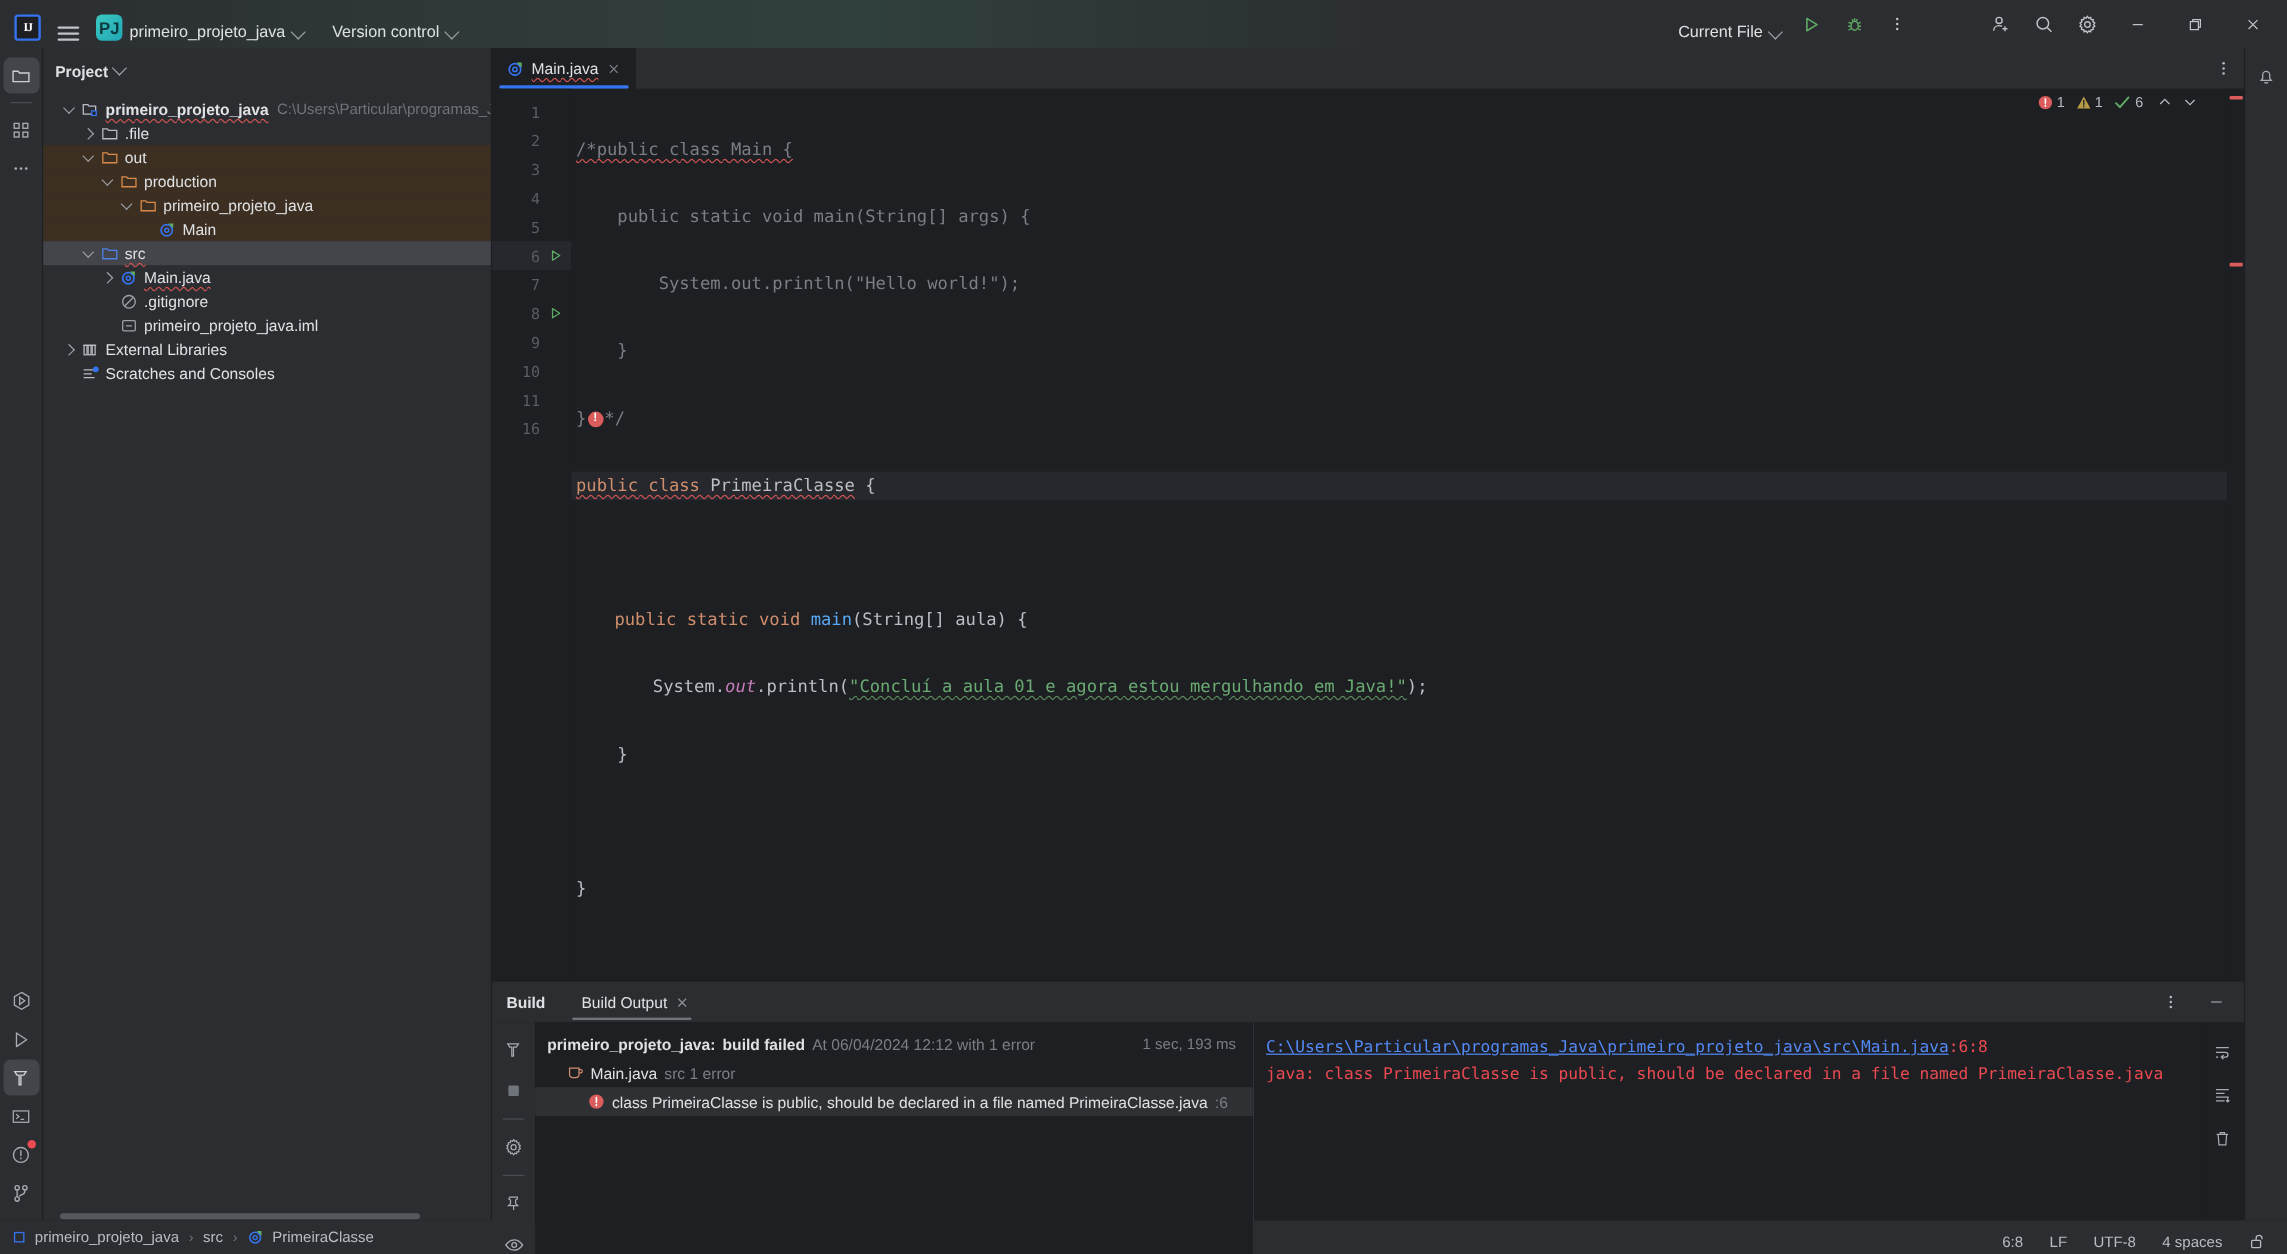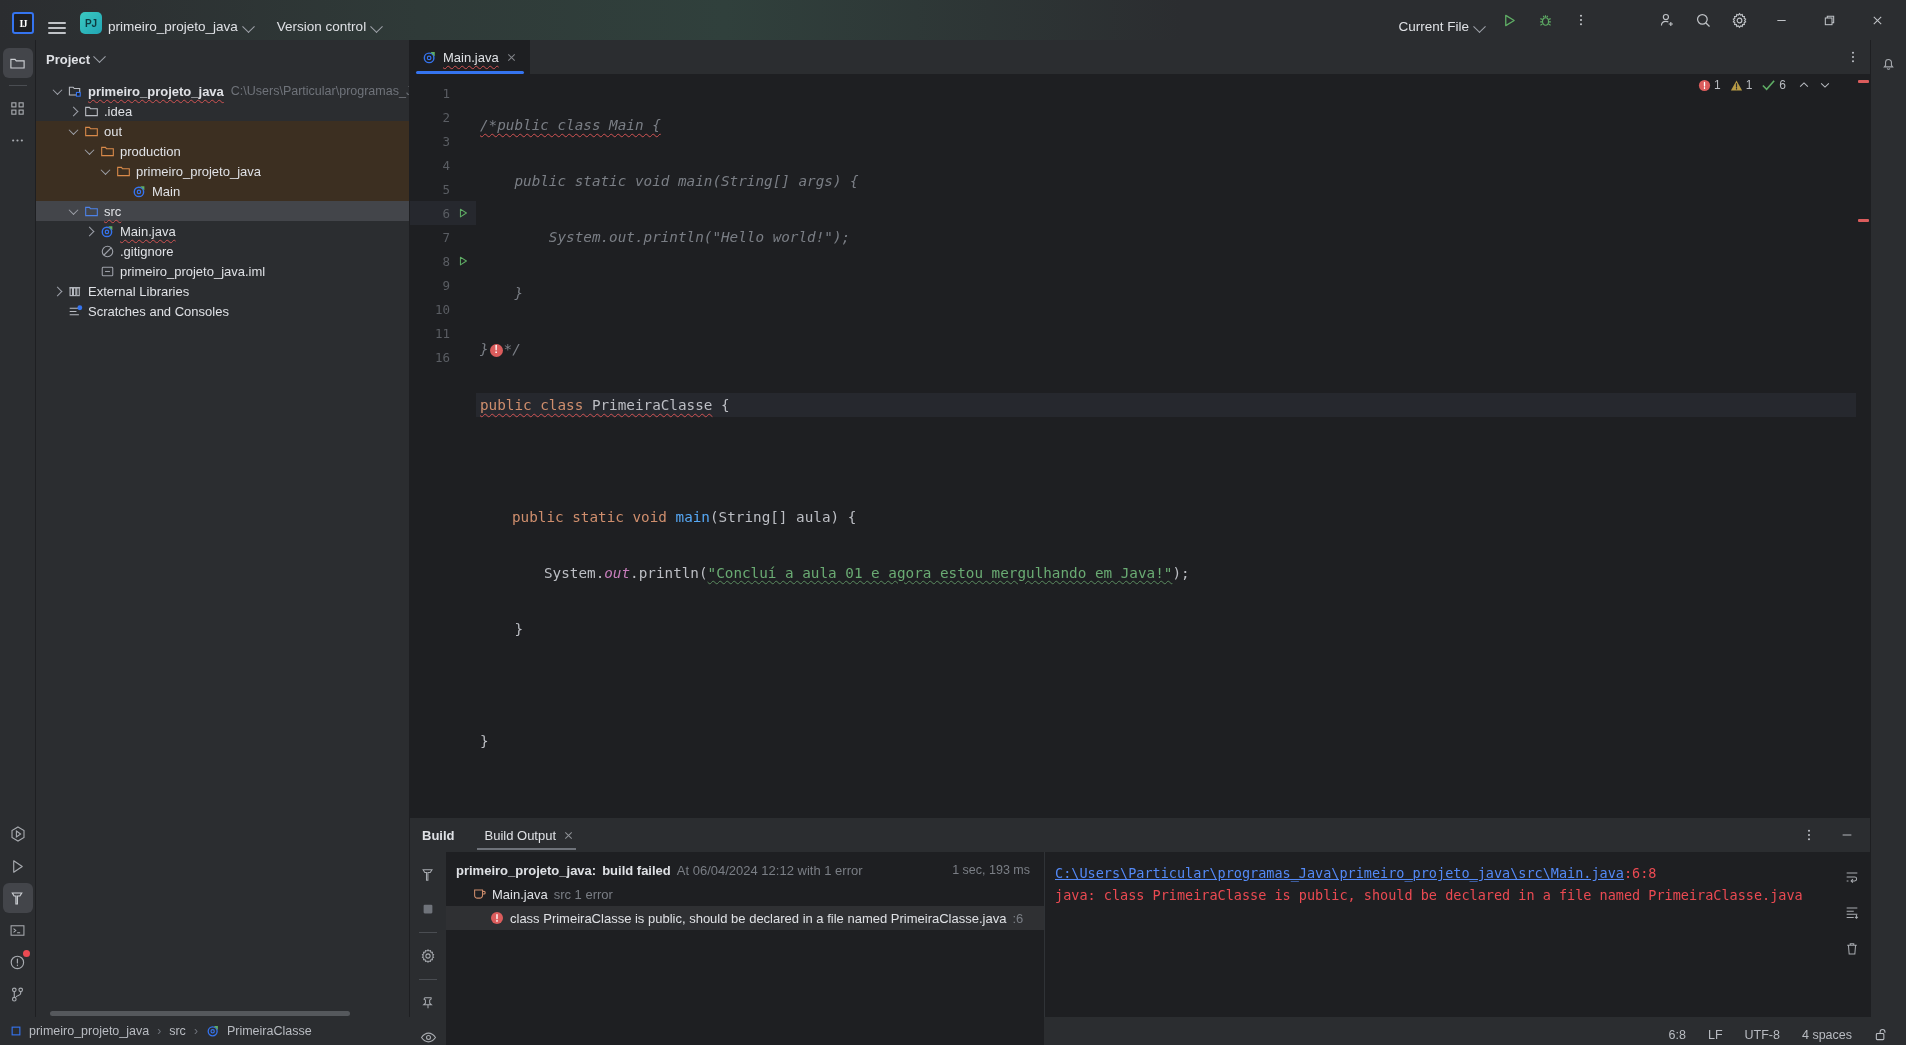--- a/index.html
+++ b/index.html
@@ -34,7 +34,7 @@
   .pj-badge {
     width: 22px; height: 22px; border-radius: 5px;
     background: linear-gradient(135deg,#3bc9c0,#21a6b5);
-    color: #0d3b40; font-size: 10px; font-weight: bold;
+    color: #0d3b40; font-size: 14px; font-weight: bold;
     display:flex; align-items:center; justify-content:center;
     font-family: "Liberation Sans", sans-serif;
   }

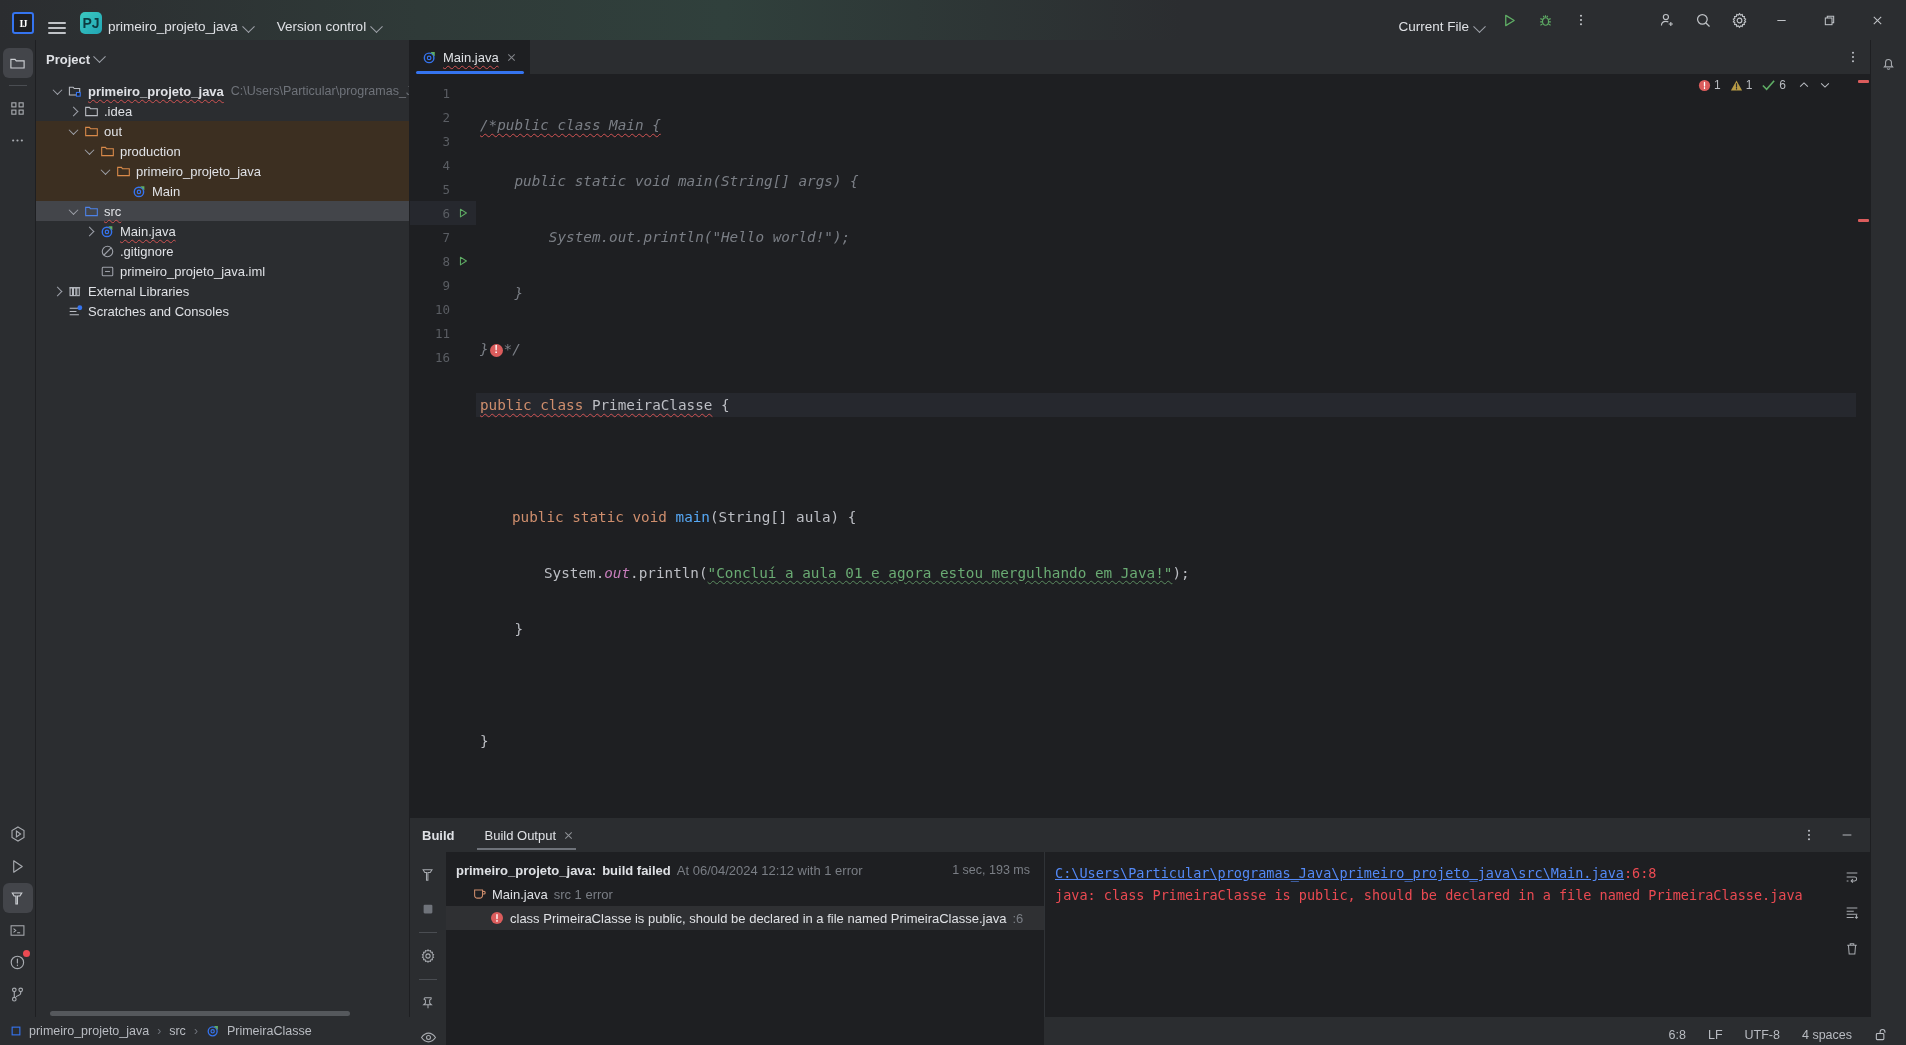--- a/index.html
+++ b/index.html
@@ -392,7 +392,7 @@
                 <path d="M1.8 3.6 h4 l1.1 1.4 H14.2 v7.4 H1.8 Z"></path>
               </svg>
             </span>
-            <span class="tree-label">.idea</span>
+            <span class="tree-label">.file</span>
           </div>
           <div class="tree-row excluded">
             <span style="width: 28px; flex: 0 0 auto;"></span>

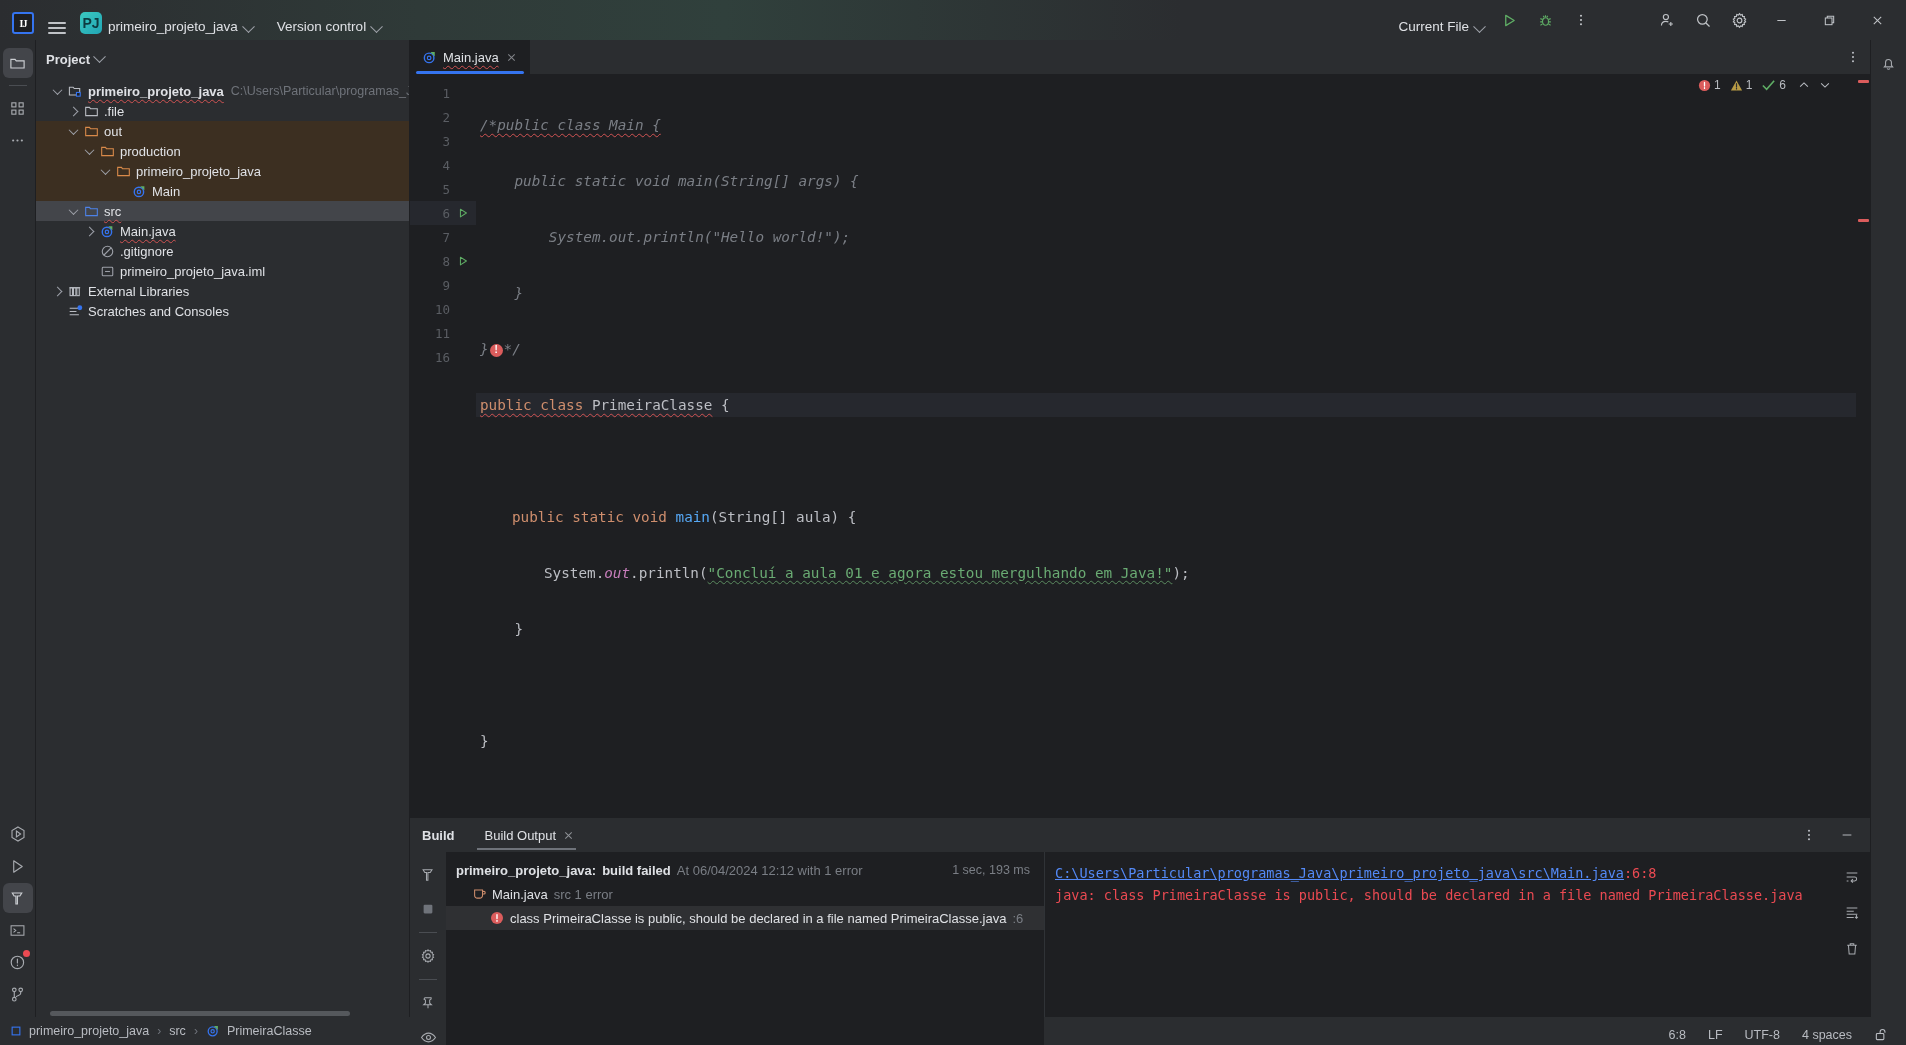--- a/index.html
+++ b/index.html
@@ -132,7 +132,7 @@
   .cline { height: 24px; line-height: 24px; padding-left: 4px; }
   .cline.current { background: #26282e; }
   .gline.current { background: #26282e; }
-  .c-comment { color: #7a7e85; font-style: italic; }
+  .c-comment { color: #7a7e85; }
   .c-kw      { color: #cf8e6d; }
   .c-ident   { color: #bcbec4; }
   .c-method  { color: #56a8f5; }

